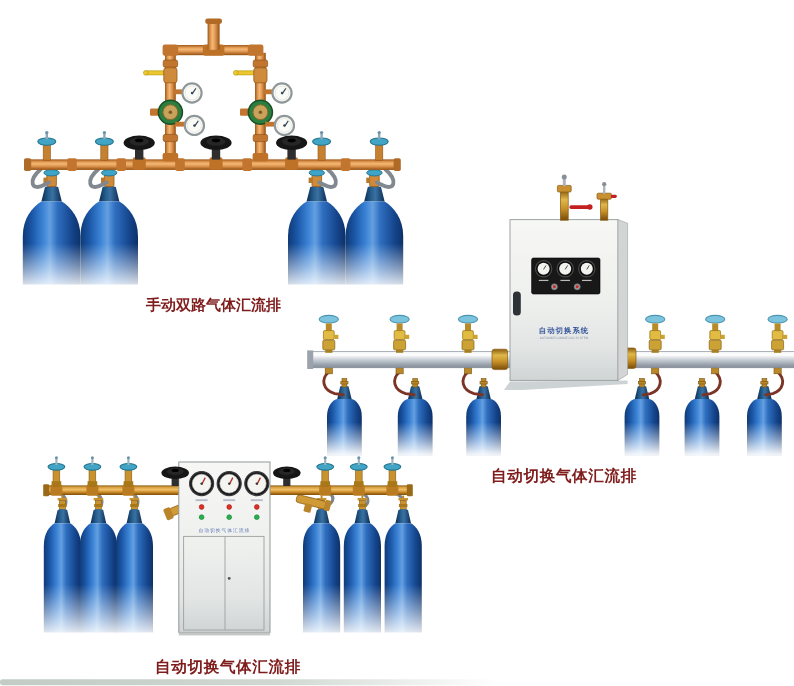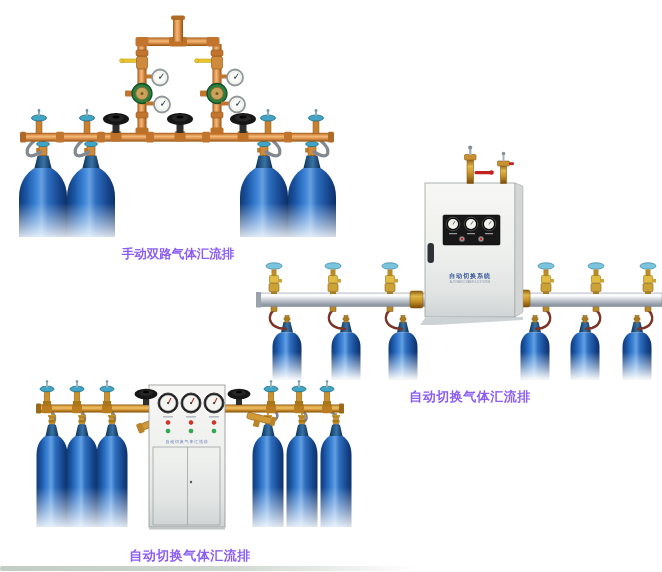--- a/index.html
+++ b/index.html
@@ -8,7 +8,7 @@
   #svgA{left:0;top:0;}
   #svgB{left:250px;top:140px;}
   #svgC{left:20px;top:375px;}
-  .plabel{position:absolute;width:170px;text-align:center;font-family:"Liberation Sans",sans-serif;font-weight:bold;color:#8b5cf6;}
+  .plabel{position:absolute;width:170px;text-align:center;font-family:"Liberation Sans",sans-serif;font-weight:bold;color:#7f1d1d;}
   #label1{left:93px;top:246px;font-size:12.5px;}
   #label2{left:385px;top:388px;font-size:13px;letter-spacing:0.5px;}
   #label3{left:105px;top:547px;font-size:13px;letter-spacing:0.5px;}

